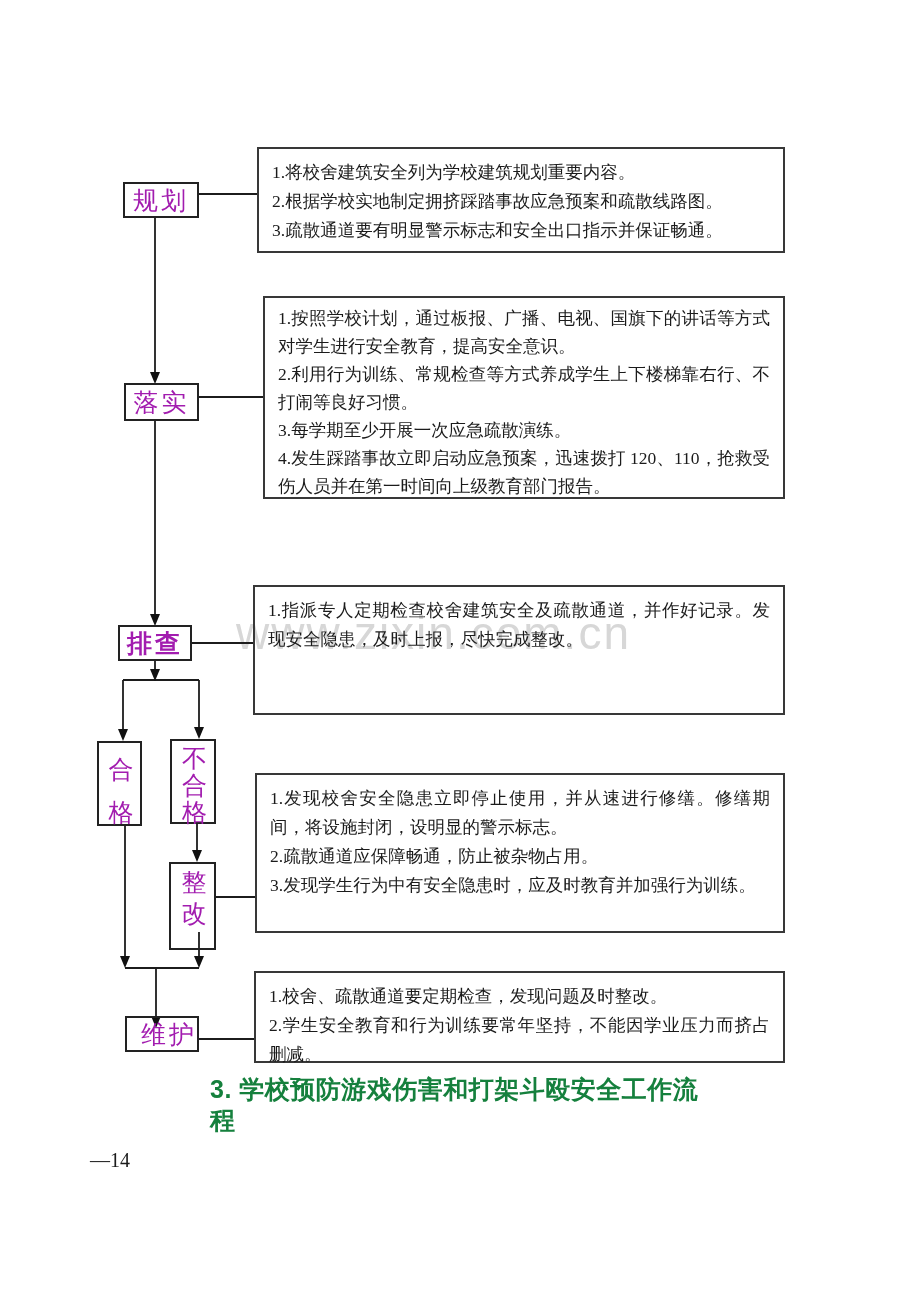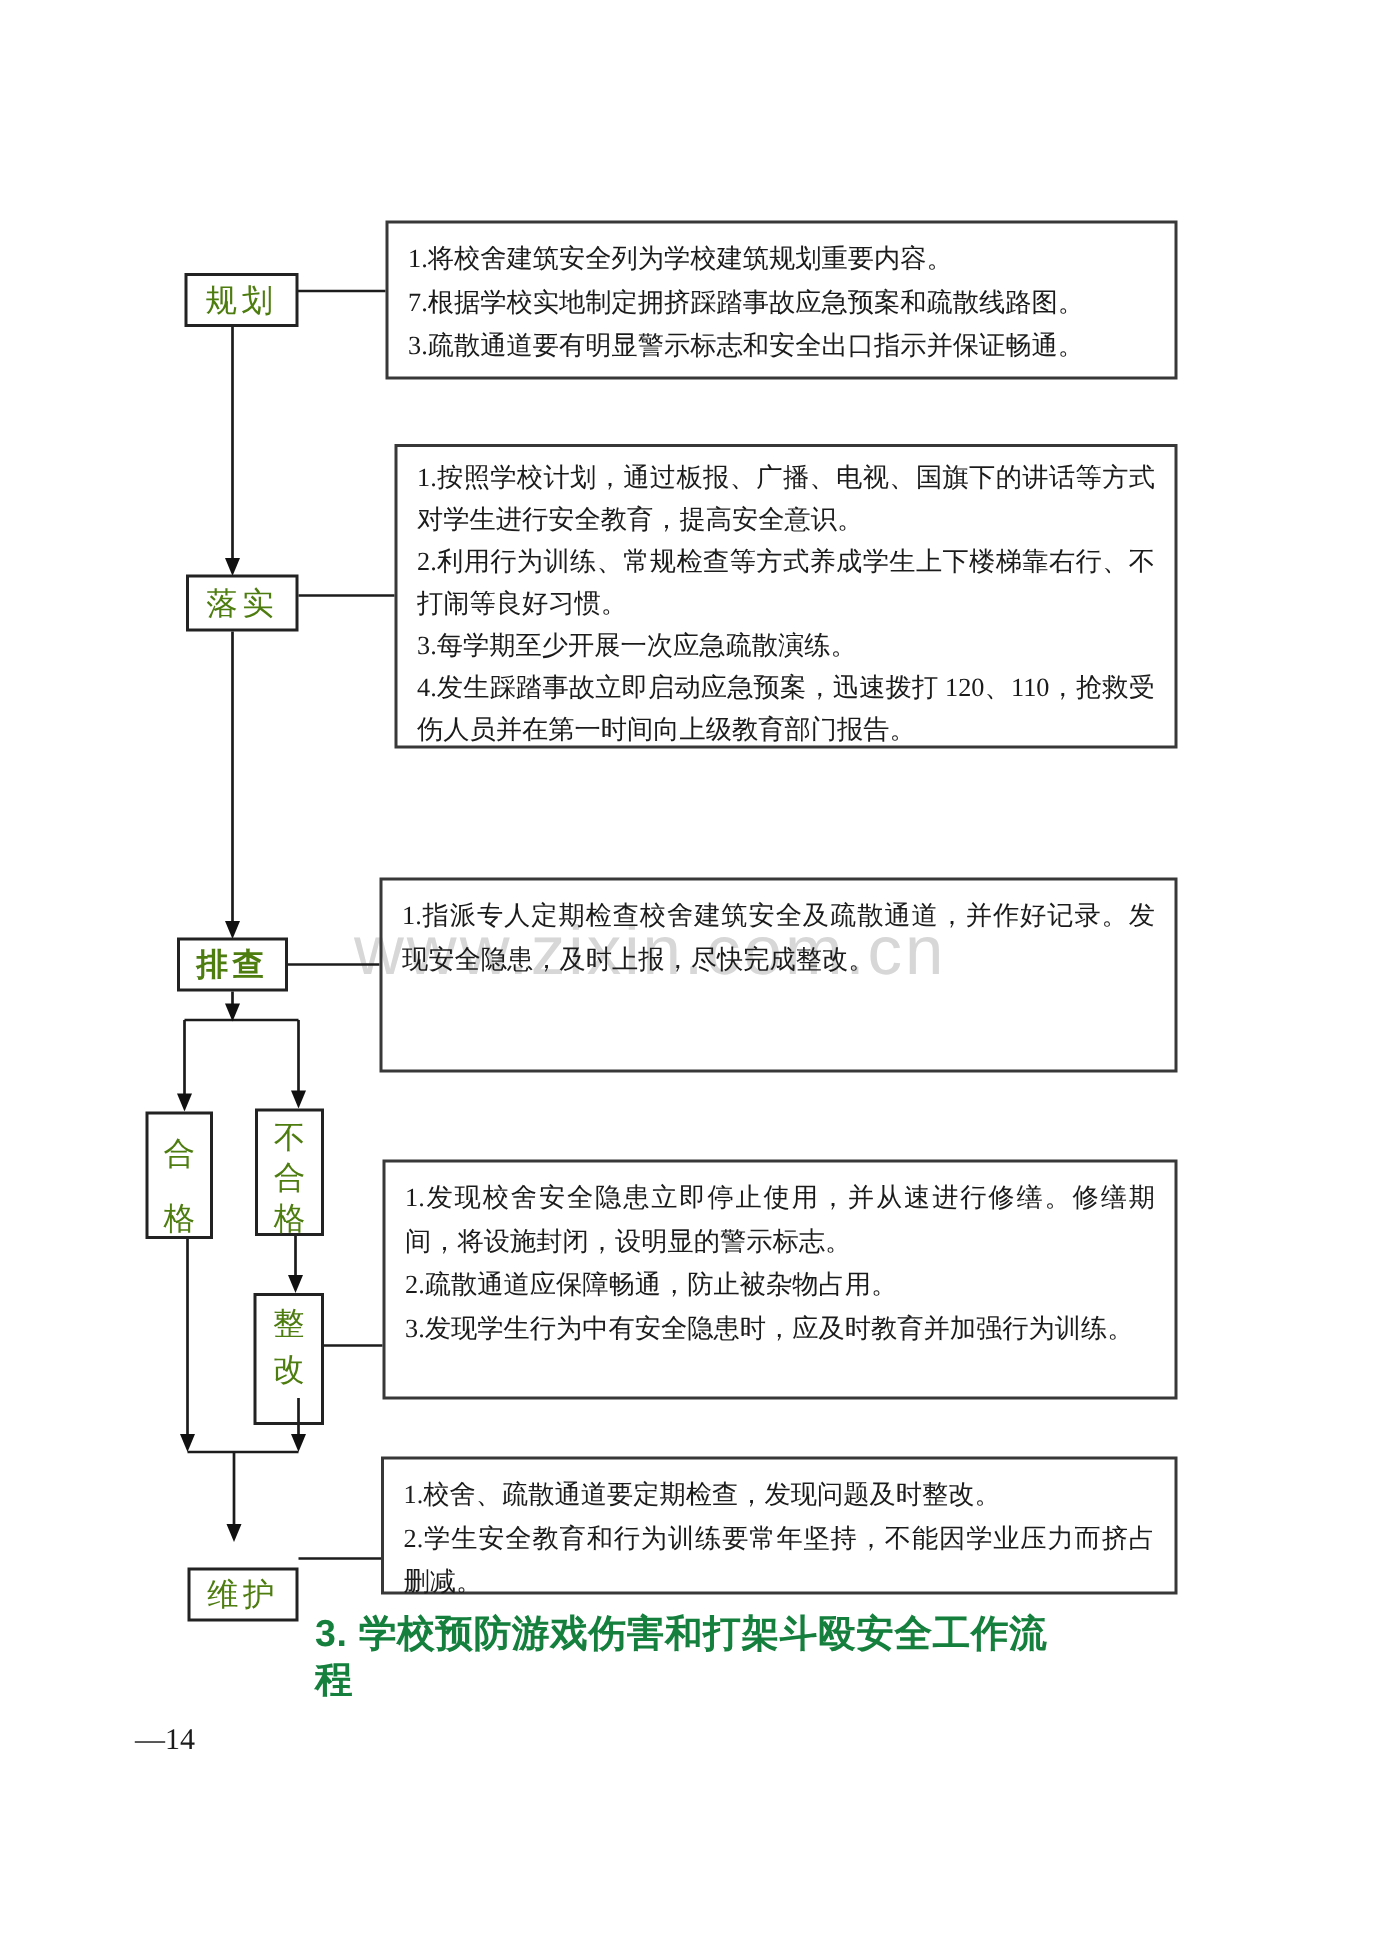--- a/index.html
+++ b/index.html
@@ -15,7 +15,7 @@
   svg.connectors{position:absolute;left:0;top:0;z-index:2;}
   .node{
     position:absolute;z-index:3;box-sizing:border-box;border:2px solid #222222;background:transparent;
-    font-size:21px;color:#4d7c0f;text-align:center;
+    font-size:25px;color:#a21caf;text-align:center;
   }
   .node-h{display:flex;align-items:center;justify-content:center;letter-spacing:3px;}
   .node-v{word-break:break-all;}

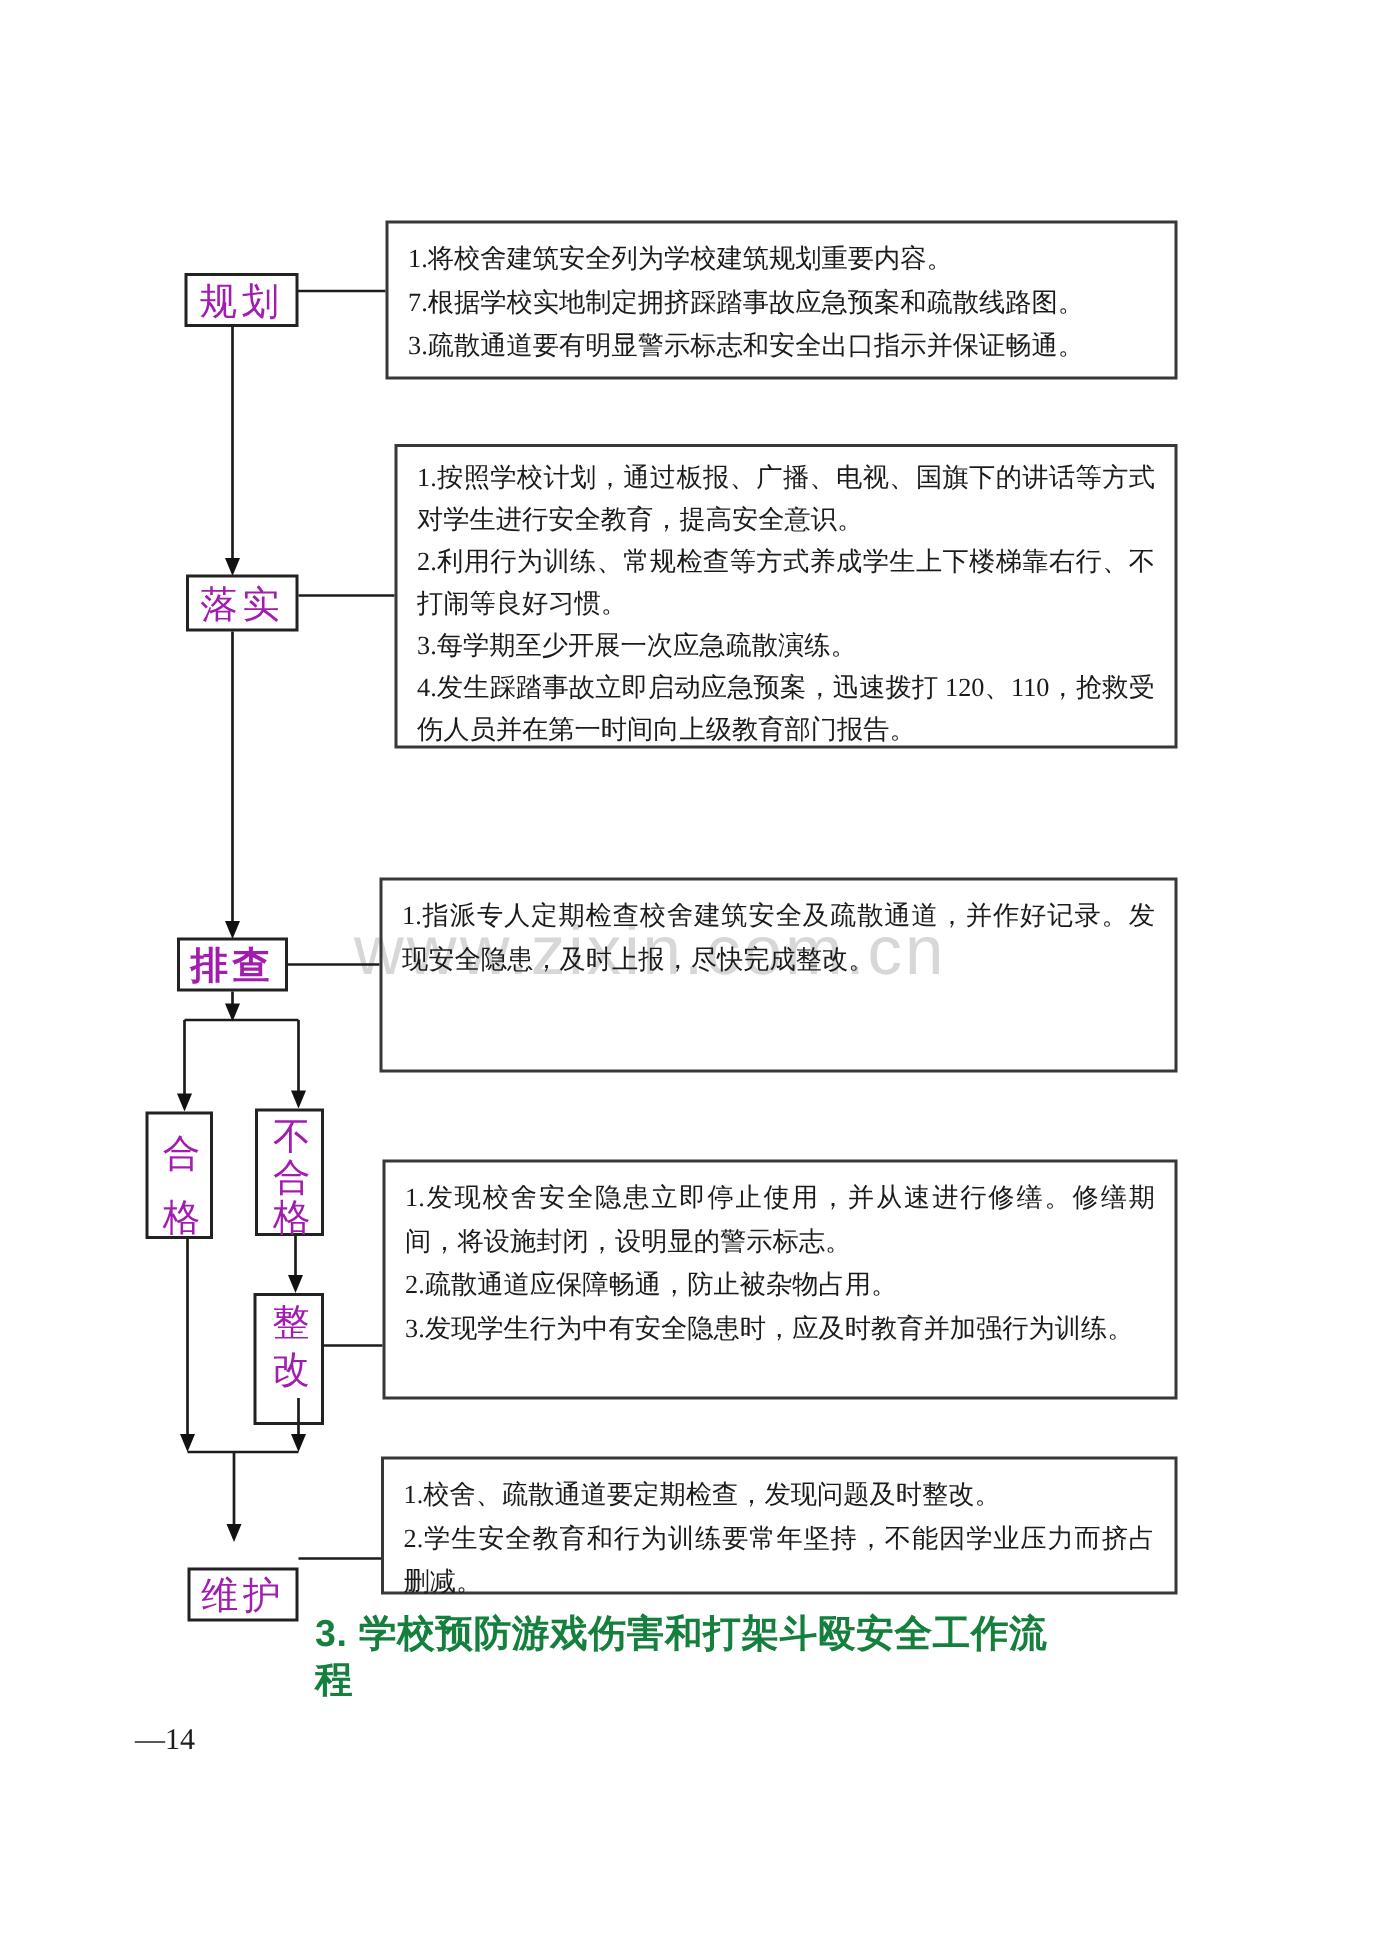--- a/index.html
+++ b/index.html
@@ -123,7 +123,7 @@
 
   <div class="tb tb1">
     <div class="item">1.将校舍建筑安全列为学校建筑规划重要内容。</div>
-    <div class="item">7.根据学校实地制定拥挤踩踏事故应急预案和疏散线路图。</div>
+    <div class="item">2.根据学校实地制定拥挤踩踏事故应急预案和疏散线路图。</div>
     <div class="item">3.疏散通道要有明显警示标志和安全出口指示并保证畅通。</div>
   </div>
 

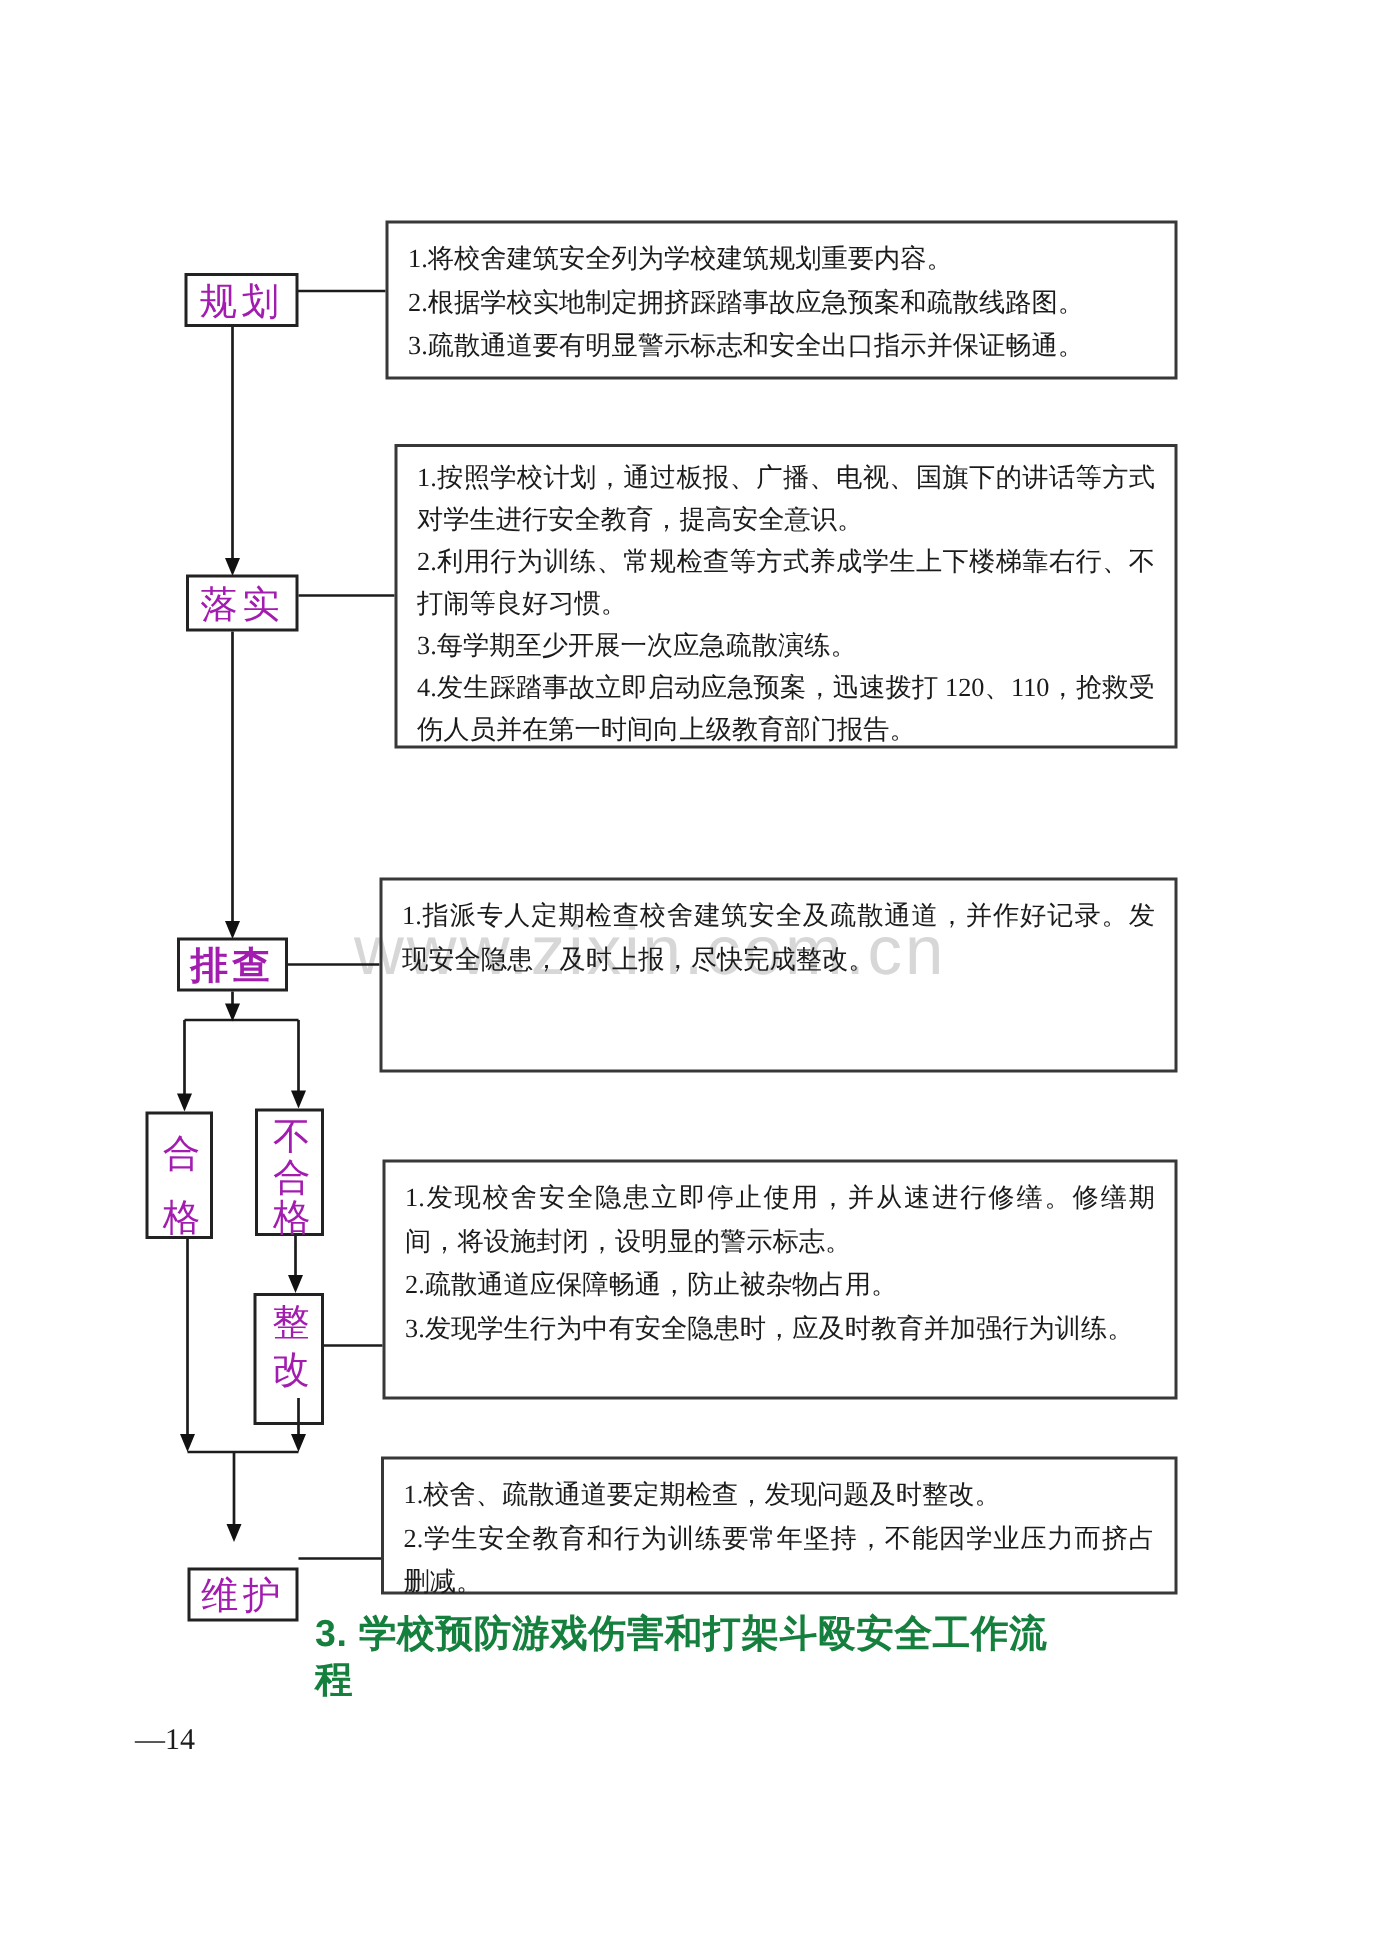--- a/index.html
+++ b/index.html
@@ -29,7 +29,7 @@
   .n-unqu .lbl{line-height:27px;padding-top:4px;}
   .n-rect{left:169px;top:862px;width:47px;height:88px;}
   .n-rect .lbl{line-height:31px;padding-top:3px;}
-  .n-main{left:125px;top:1045px;width:74px;height:36px;}
+  .n-main{left:125px;top:1016px;width:74px;height:36px;justify-content:flex-end;}
   .tb{
     position:absolute;z-index:3;box-sizing:border-box;border:2px solid #383838;background:transparent;
     padding:9px 13px 0 13px;font-size:17.5px;line-height:29px;text-align:justify;color:#1b1b1b;

